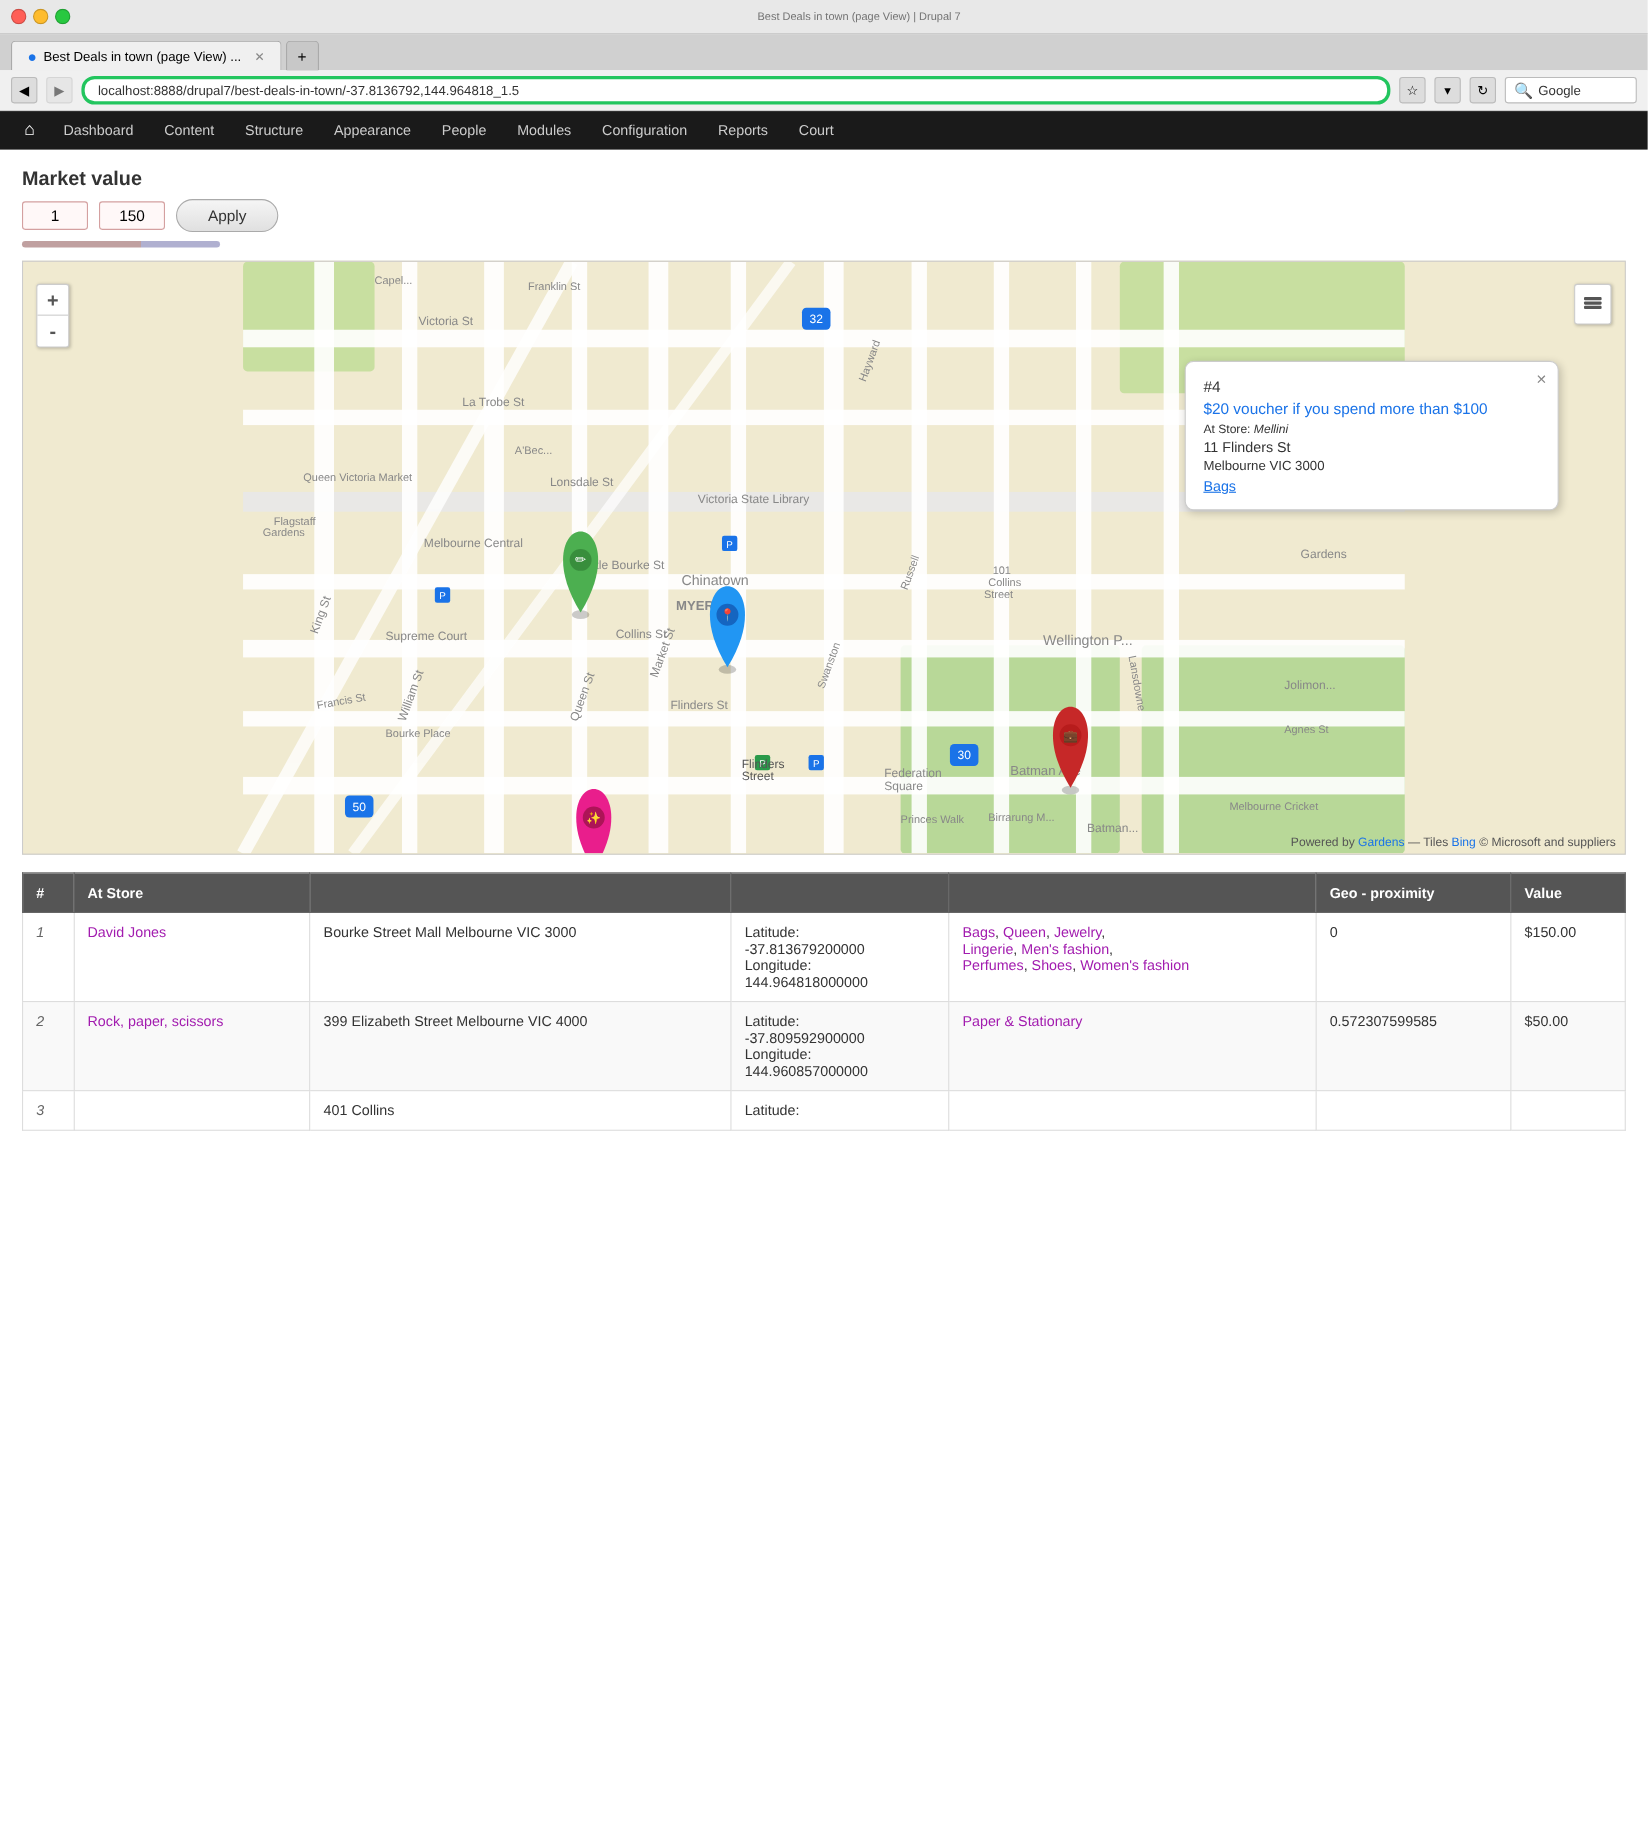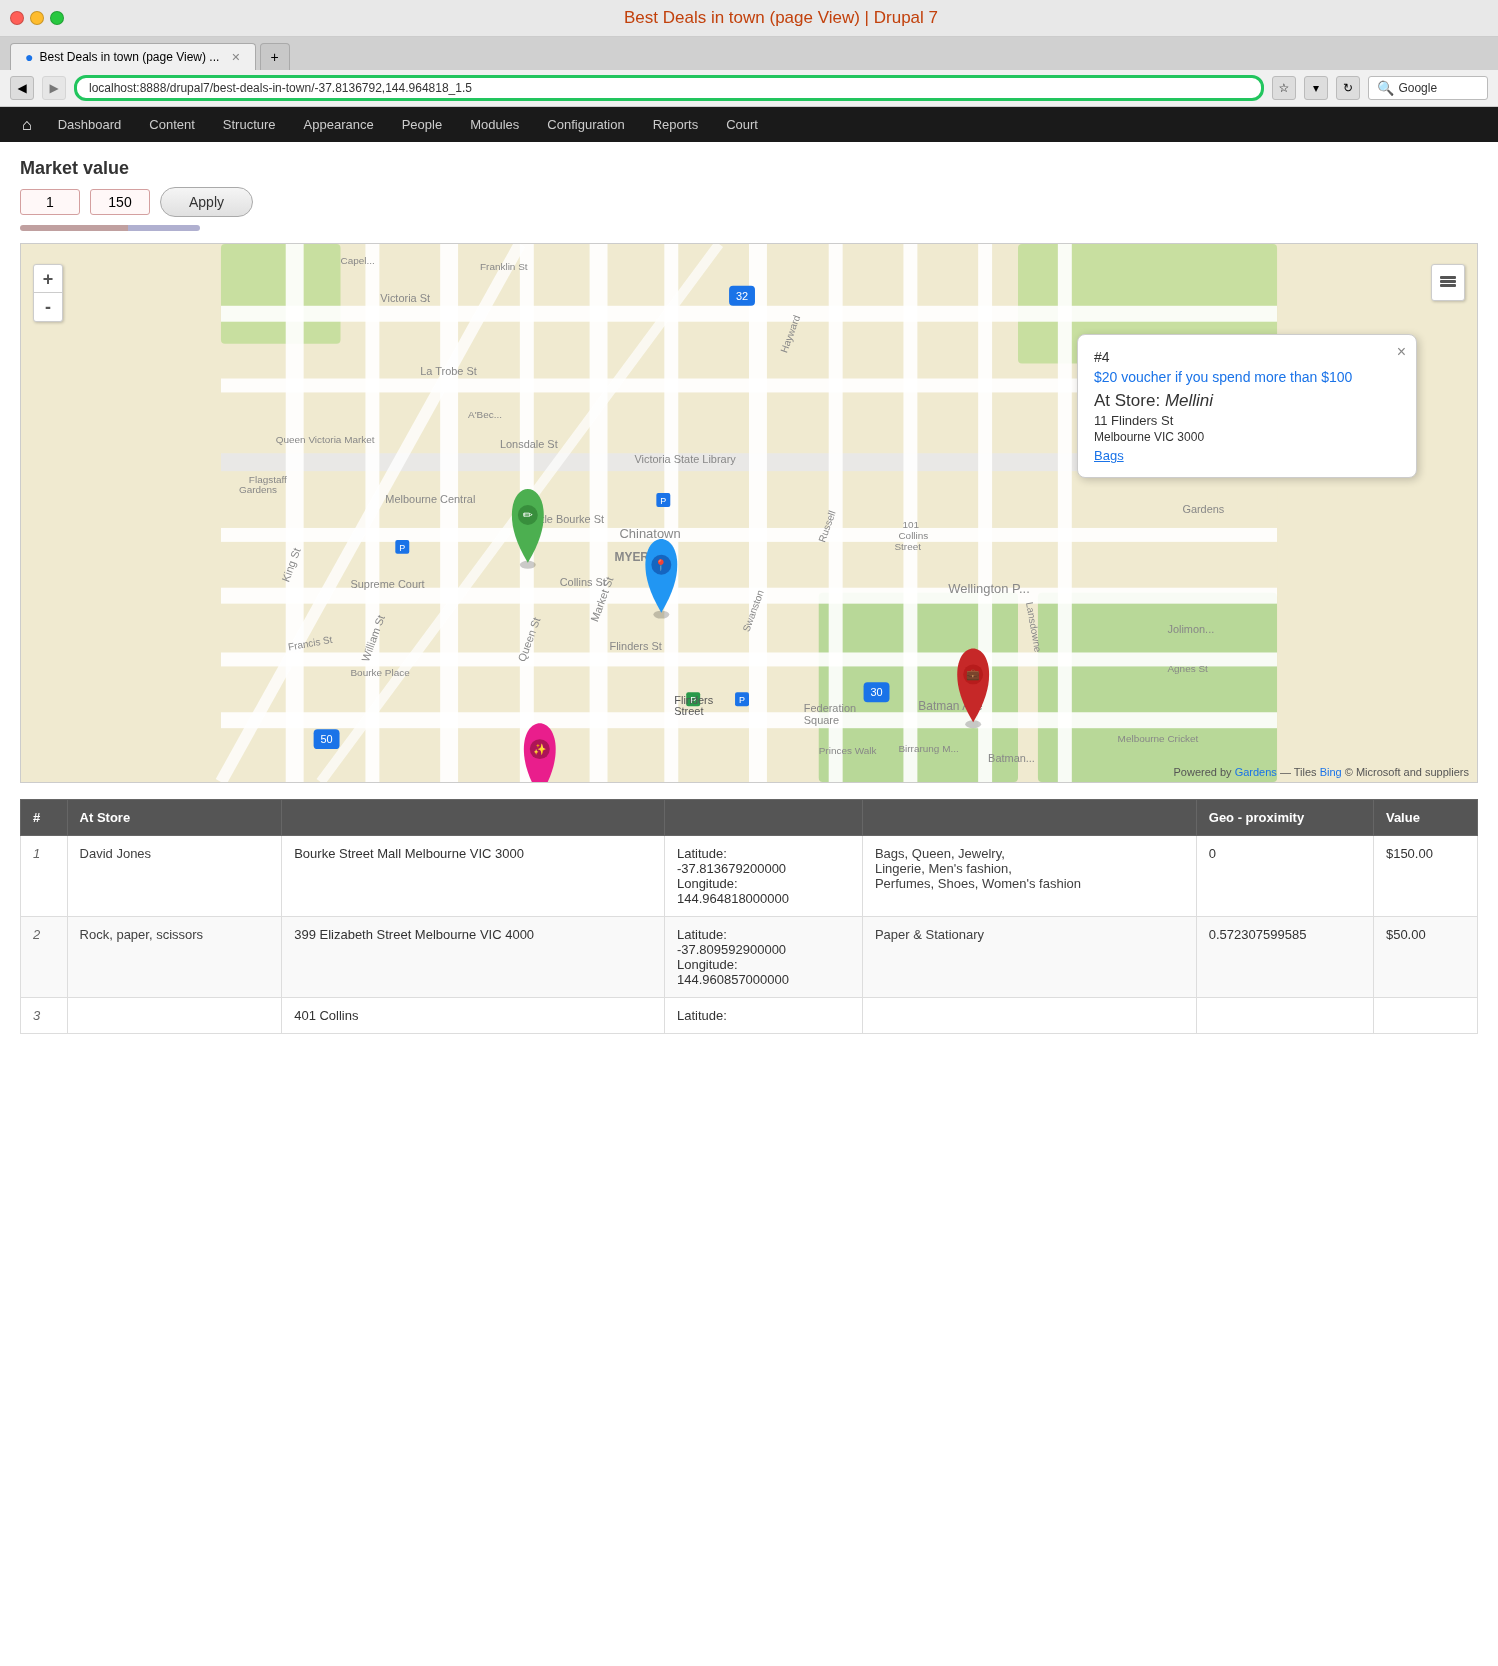--- a/index.html
+++ b/index.html
@@ -19,7 +19,7 @@
     .win-btn.close { background: #ff5f57; }
     .win-btn.min { background: #febc2e; }
     .win-btn.max { background: #28c840; }
-    .window-title { flex: 1; text-align: center; font-size: 17px; color: #c2410c; }
+    .window-title { flex: 1; text-align: center; font-size: 10px; color: #737373; }
 
     
     .tab-bar {

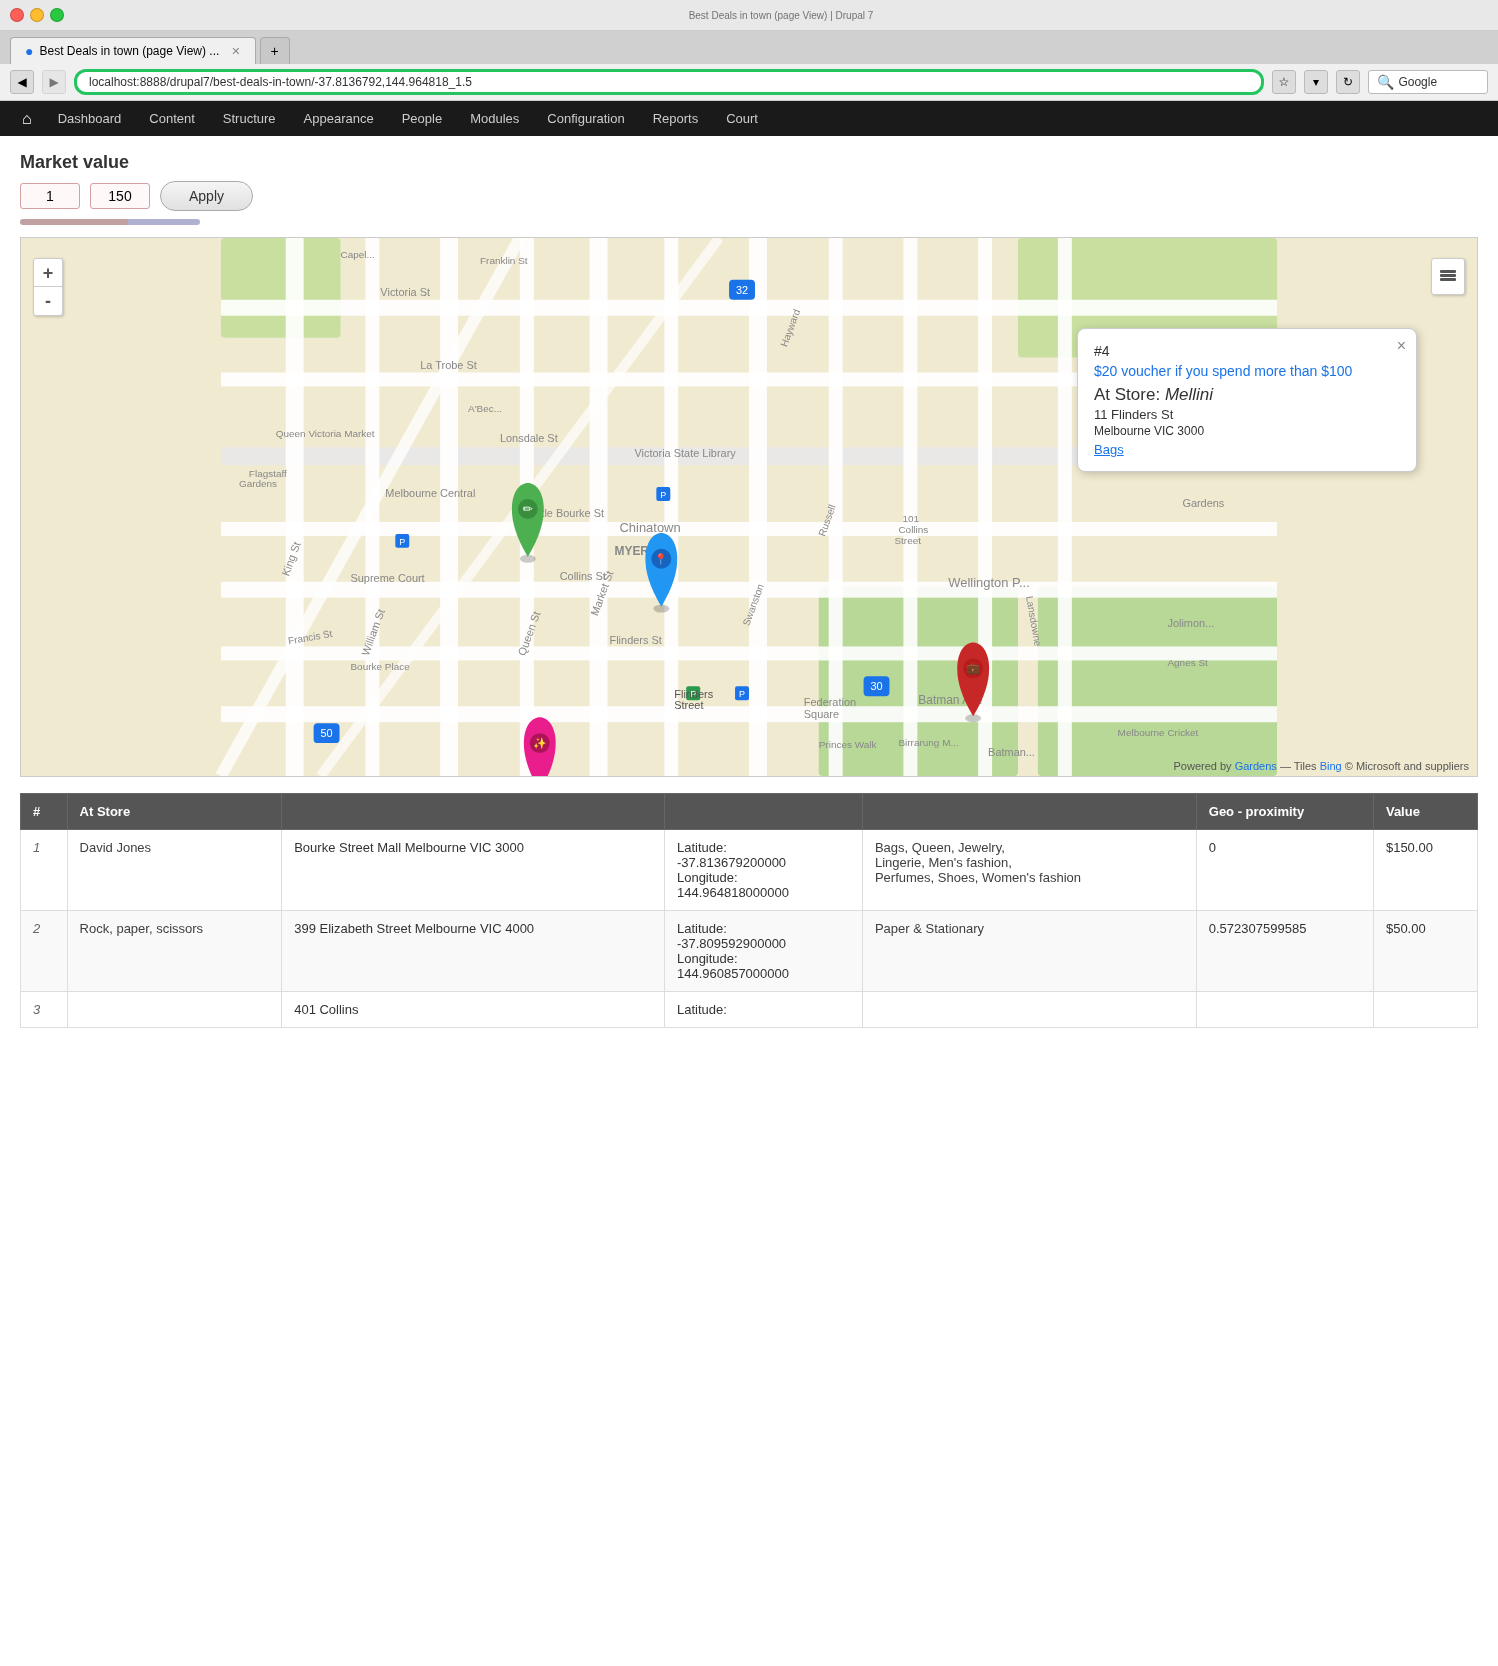--- a/index.html
+++ b/index.html
@@ -483,7 +483,7 @@
         <span class="popup-close">×</span>
         <div class="popup-id">#4</div>
         <div class="popup-deal">$20 voucher if you spend more than $100</div>
-        <div style="font-size:17px;color:#333;">
+        <div style="font-size:11px;color:#333;">
           <span>At Store: </span><span class="popup-store-name">Mellini</span>
         </div>
         <div class="popup-address">11 Flinders St</div>

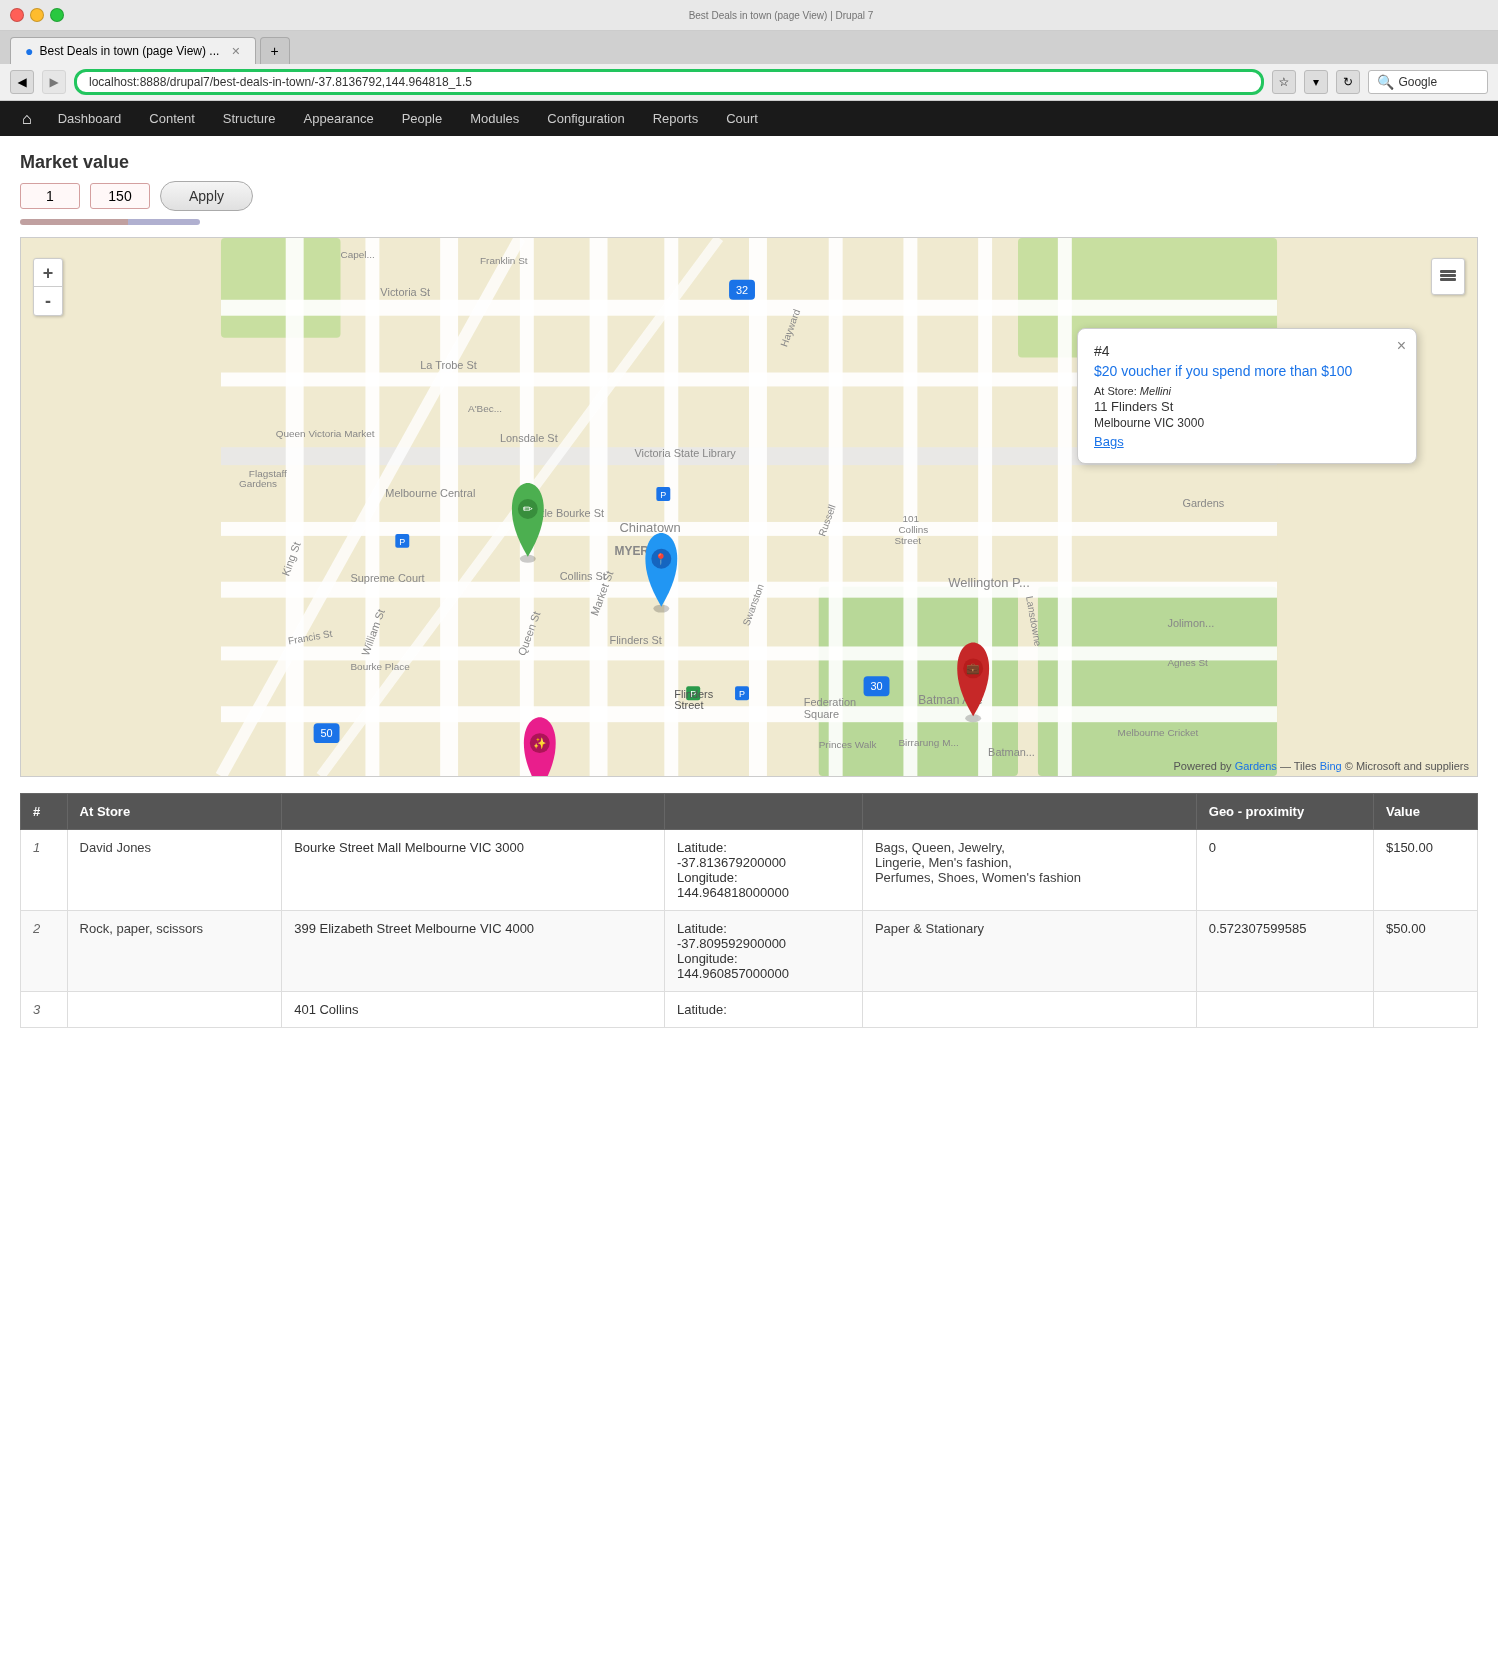--- a/index.html
+++ b/index.html
@@ -252,7 +252,7 @@
     }
     .data-table tr:nth-child(even) td { background: #f9f9f9; }
     .data-table tr:nth-child(odd) td { background: #fff; }
-    .table-link { color: #404040; text-decoration: none; }
+    .table-link { color: #a21caf; text-decoration: none; }
     .row-num { color: #666; font-style: italic; }
   </style>
 </head>

